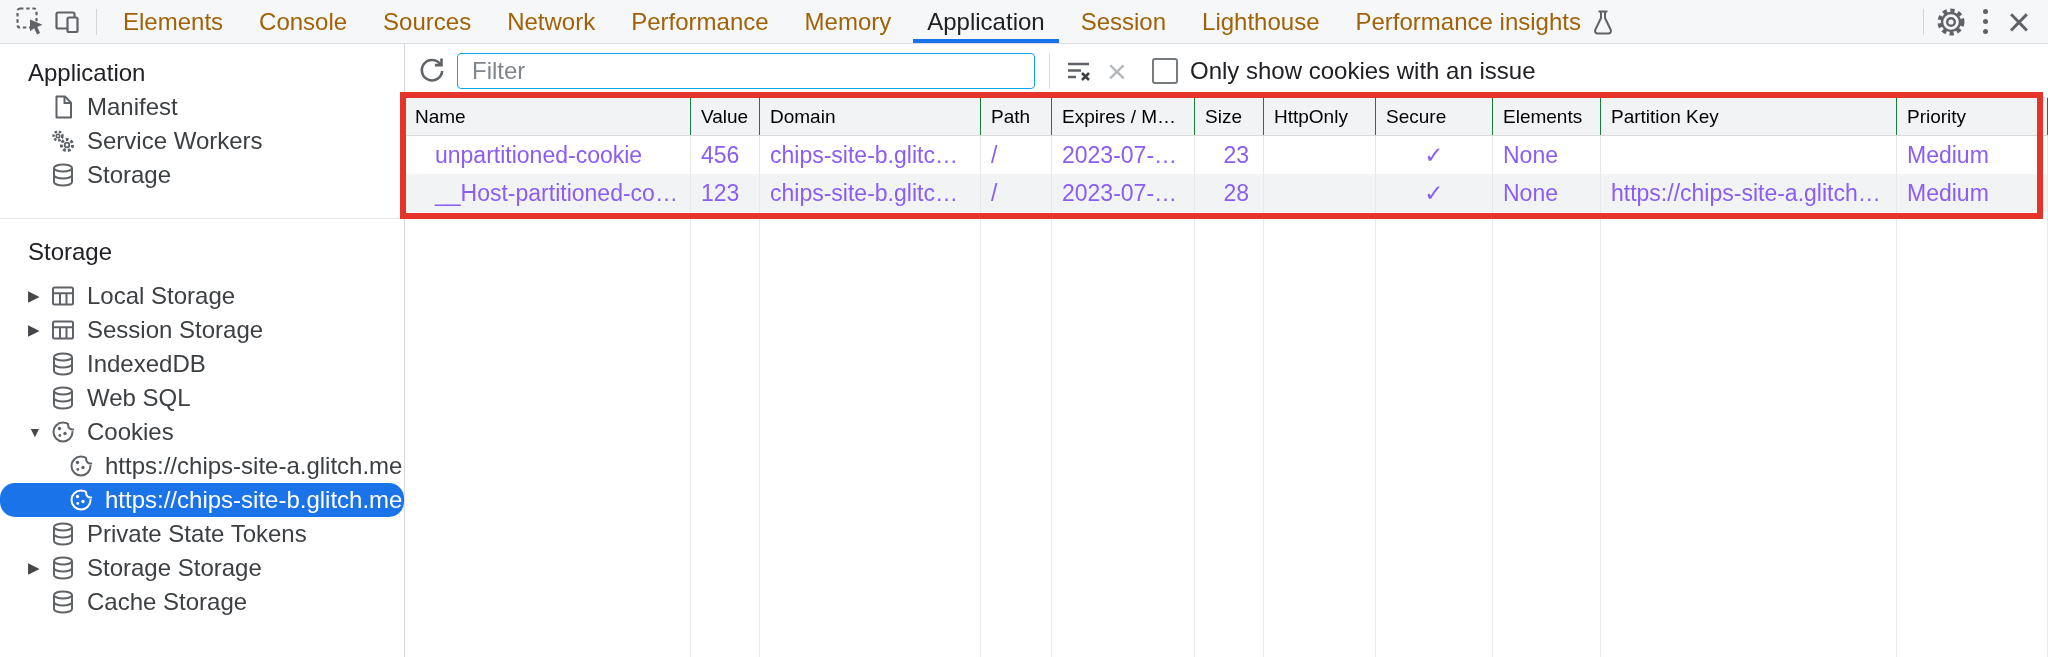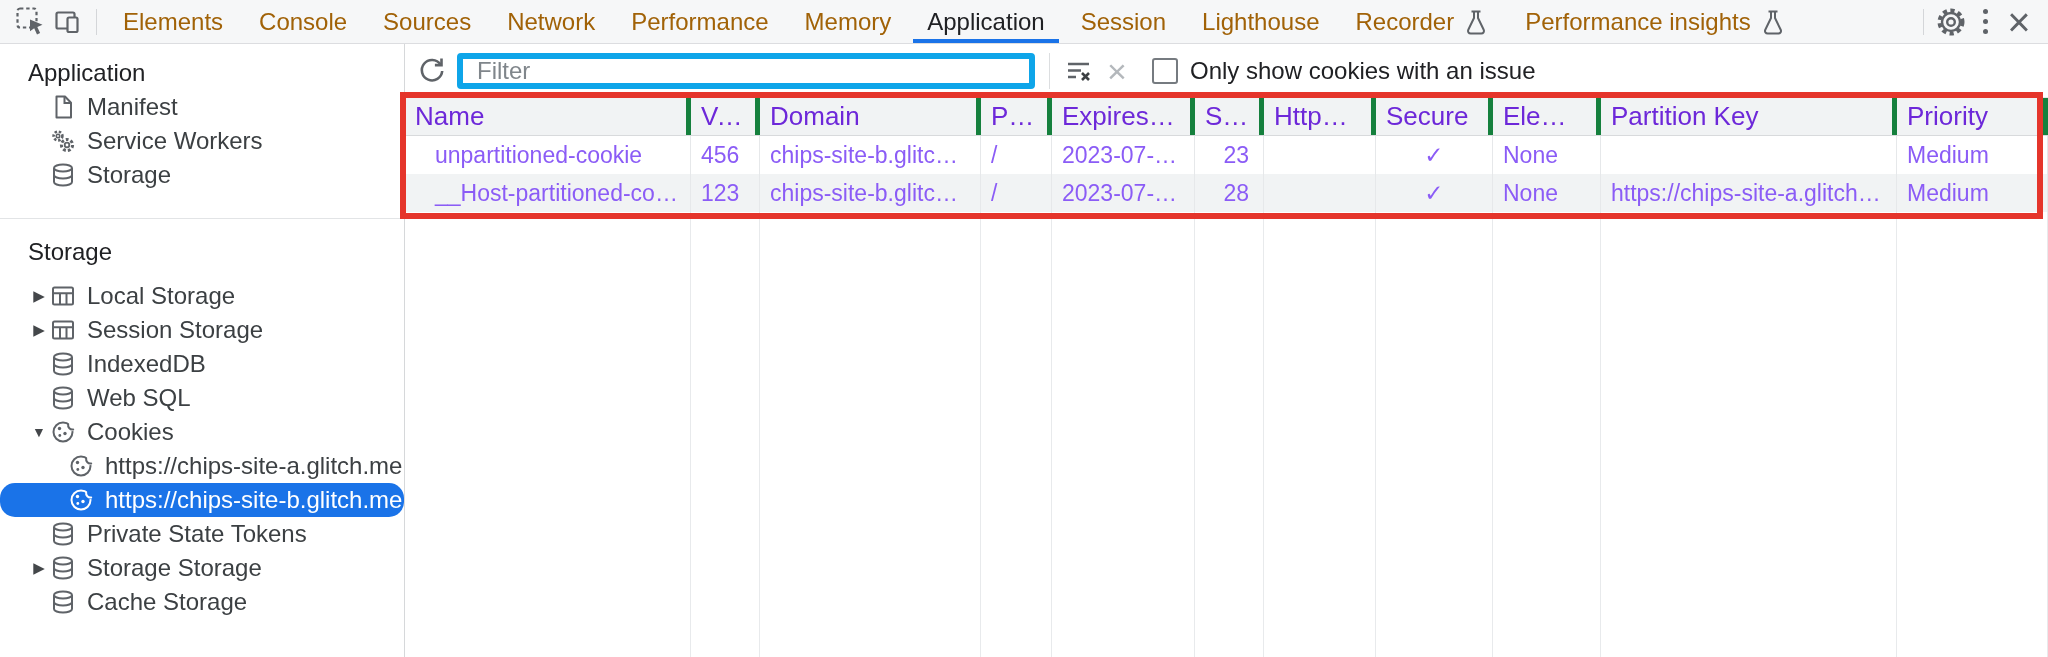--- a/index.html
+++ b/index.html
@@ -126,14 +126,6 @@
           <span>Lighthouse</span>
         </div>
       <div class="tab">
-        <span>Recorder</span>
-        <span class="flask">
-          <svg width="26" height="26" viewBox="0 0 26 26">
-              <path d="M8.5 2.5h9M11 2.5v6.5L5.3 20.8c-.9 1.9.4 3.7 2.4 3.7h10.6c2 0 3.3-1.8 2.4-3.7L15 9V2.5" fill="none" stroke="#5f6368" stroke-width="2"></path>
-            </svg>
-        </span>
-      </div>
-      <div class="tab">
         <span>Performance insights</span>
         <span class="flask">
           <svg width="26" height="26" viewBox="0 0 26 26">

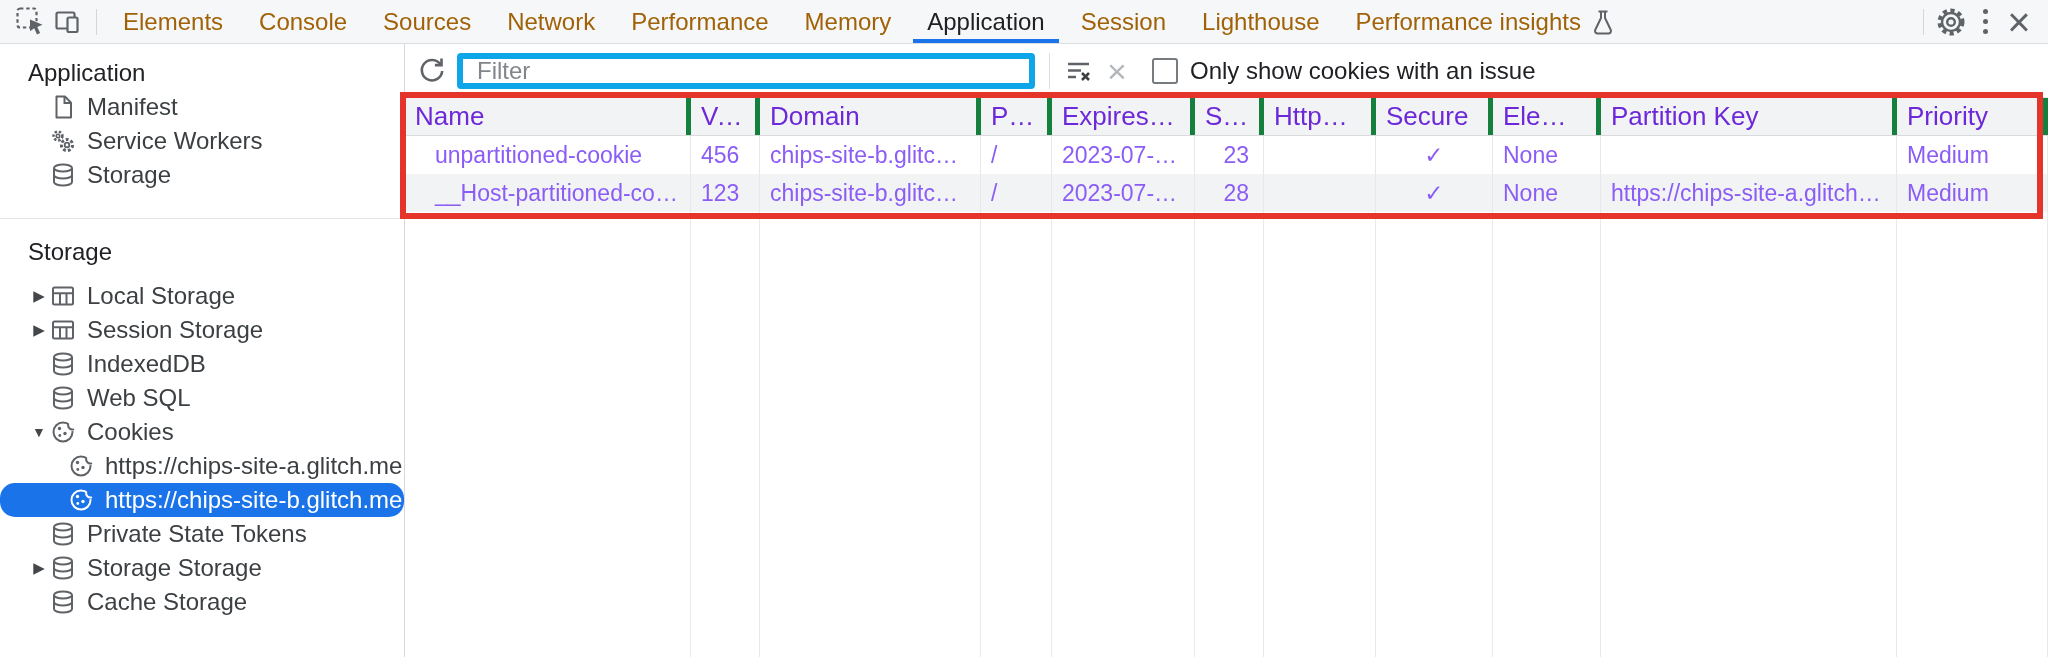--- a/index.html
+++ b/index.html
@@ -46,7 +46,7 @@
   .cookie-toolbar { height:54px; flex:0 0 54px; display:flex; align-items:center; padding-left:8px;
     border-bottom:1px solid #e8e8e8; }
   .tool-btn { width:38px; height:38px; display:flex; align-items:center; justify-content:center; }
-  .filter-input { margin-left:6px; width:578px; height:36px; border:6px solid #0ea5e9; border-radius:4px;
+  .filter-input { margin-left:6px; width:578px; height:36px; border:1px solid #0ea5e9; border-radius:4px;
     font-size:24px; color:#202124; padding:0 14px; outline:none; background:#fff;
     font-family:"Liberation Sans", sans-serif; }
   .filter-input::placeholder { color:#80868b; }

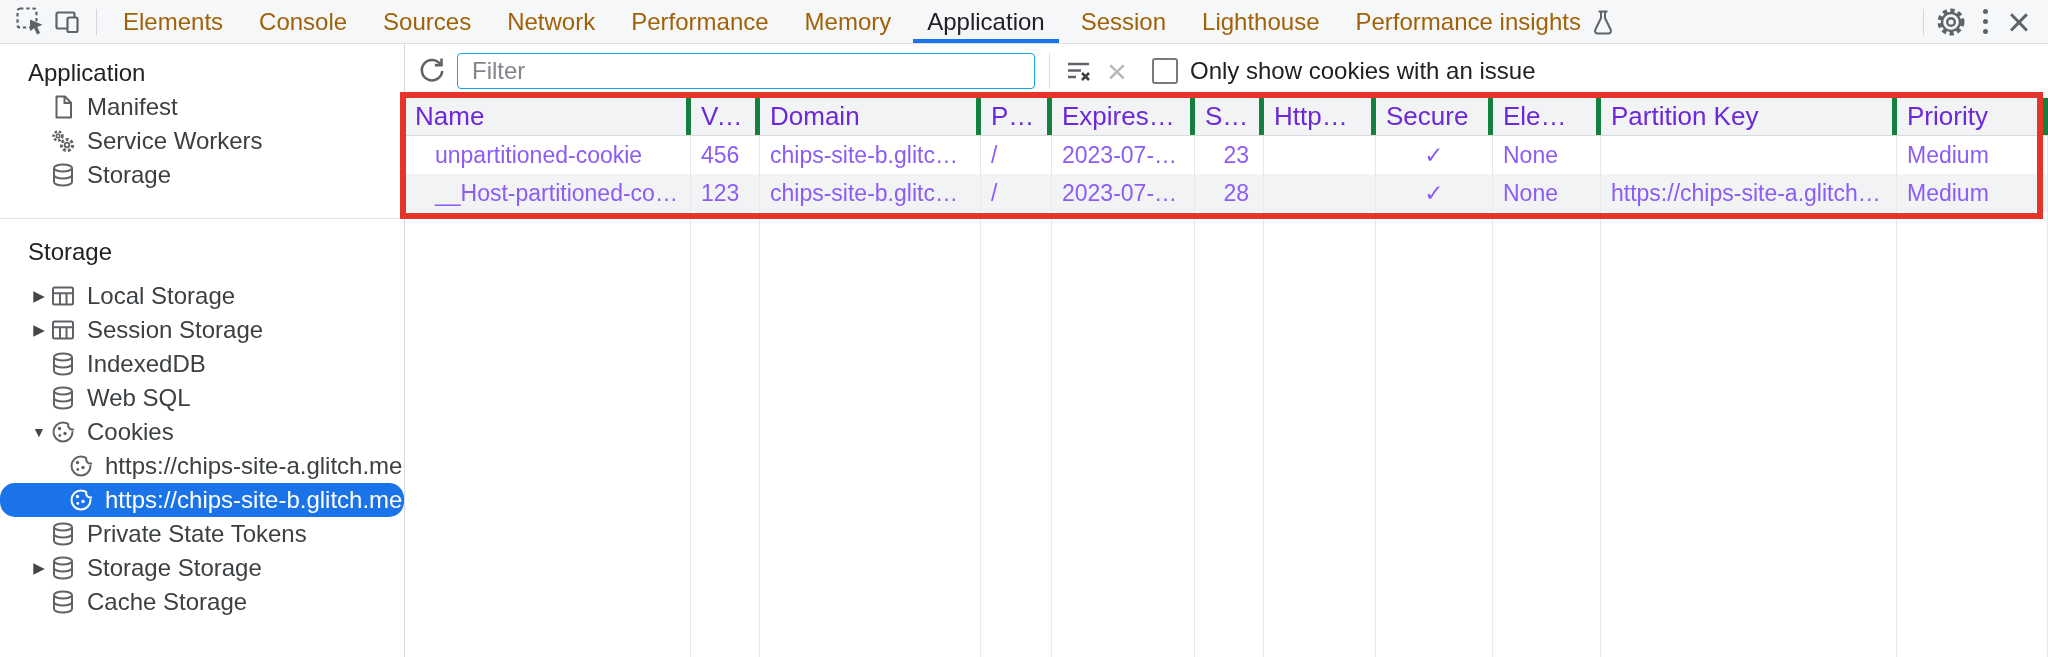--- a/index.html
+++ b/index.html
@@ -33,7 +33,7 @@
   .side-section-2 { padding-top:16px; }
   .side-header { height:34px; line-height:34px; padding-left:28px; font-size:24px; color:#202124; }
   .side-list-2 { margin-top:10px; }
-  .side-row { height:34px; display:flex; align-items:center; padding-left:28px; color:#3c4043;text-align:center; }
+  .side-row { height:34px; display:flex; align-items:center; padding-left:28px; color:#3c4043; }
   .side-row .arrow { width:22px; font-size:15px; color:#44474a; flex:0 0 22px; }
   .side-row .sicon { width:26px; height:26px; flex:0 0 26px; margin-right:11px; display:flex; }
   .side-row .slabel { font-size:24px; white-space:nowrap; }

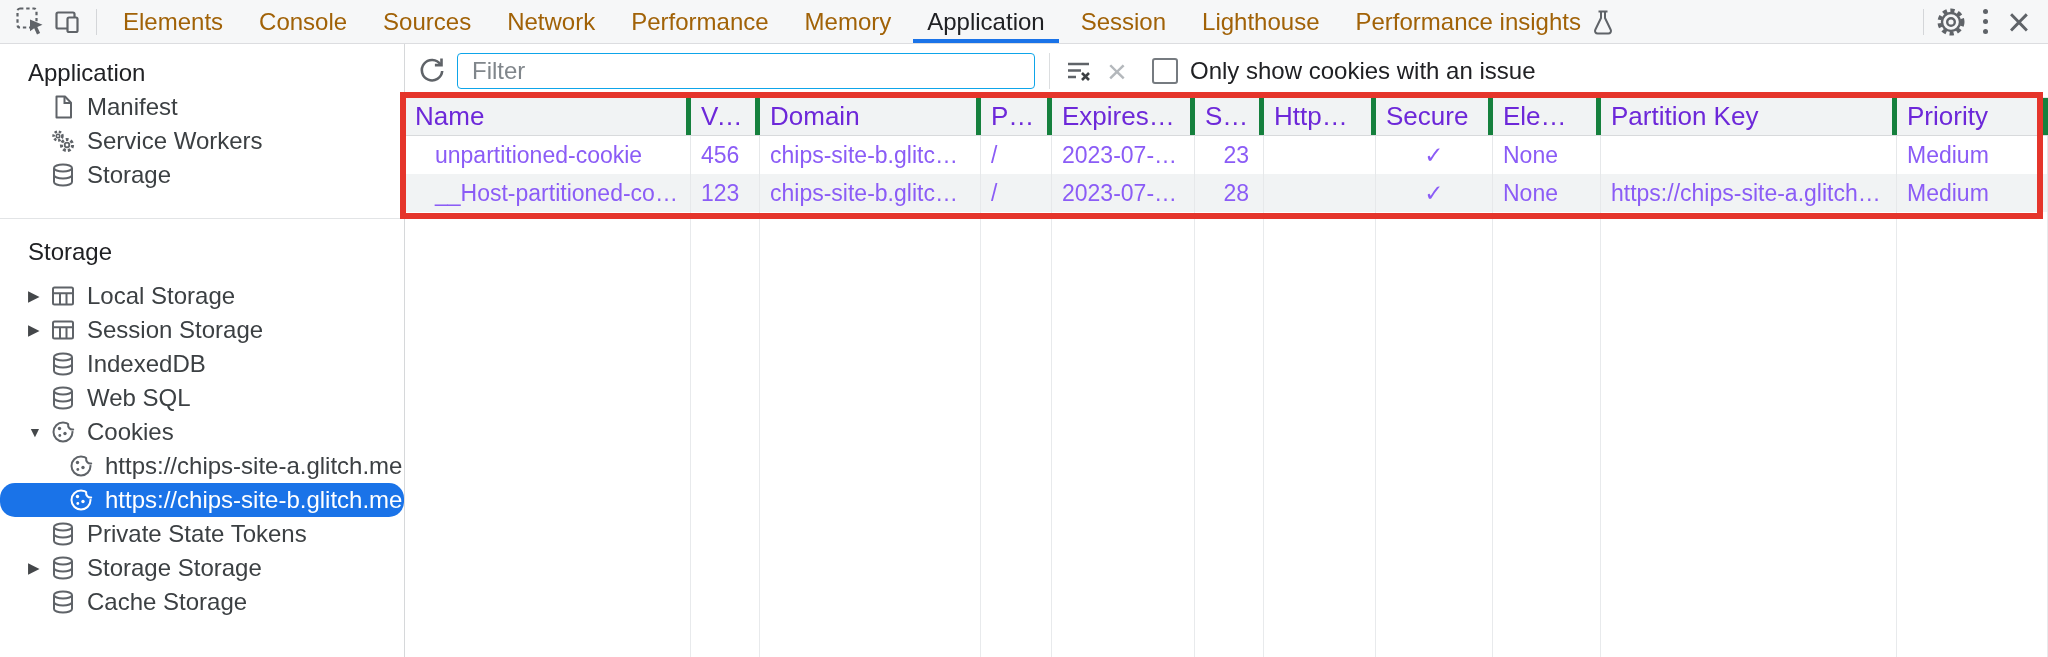--- a/index.html
+++ b/index.html
@@ -60,7 +60,7 @@
   .table-wrap { position:relative; flex:1; min-height:0; --cols:286px 69px 221px 71px 143px 69px 112px 117px 108px 296px minmax(0,1fr); }
   .trow { display:grid; grid-template-columns:var(--cols); height:38px; }
   .thead { background:#f1f3f4; border-bottom:1px solid #d8dadc; }
-  .hcell { border-right:5px solid #15803d; padding:0 10px; line-height:37px; font-size:26px; color:#6d28d9;
+  .hcell { border-right:1px solid #15803d; padding:0 10px; line-height:37px; font-size:19px; color:#000000;
     overflow:hidden; white-space:nowrap; text-overflow:ellipsis; }
   .cell { border-right:1px solid #e6e8ea; padding:0 10px; line-height:38px; font-size:23px; color:#8b5cf6;
     overflow:hidden; white-space:nowrap; text-overflow:ellipsis; }

